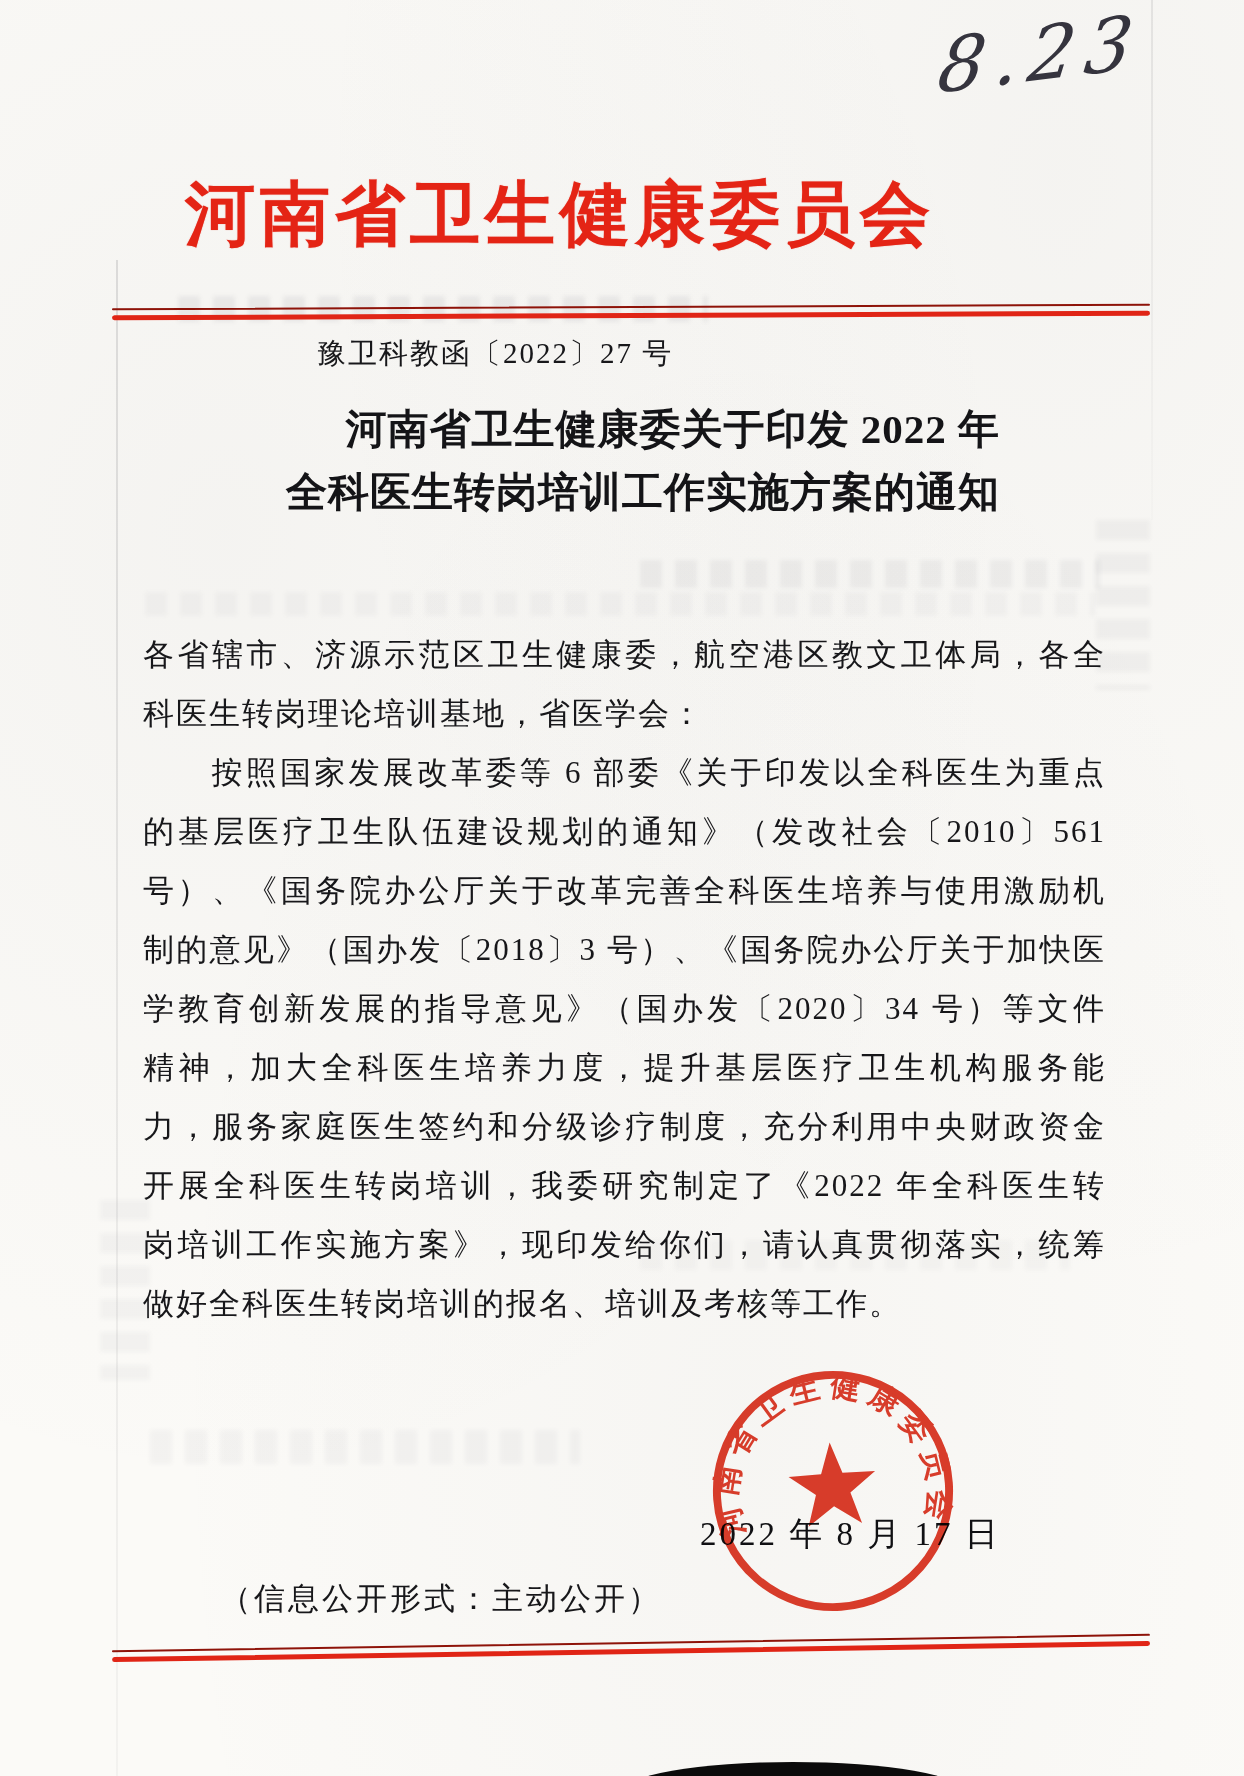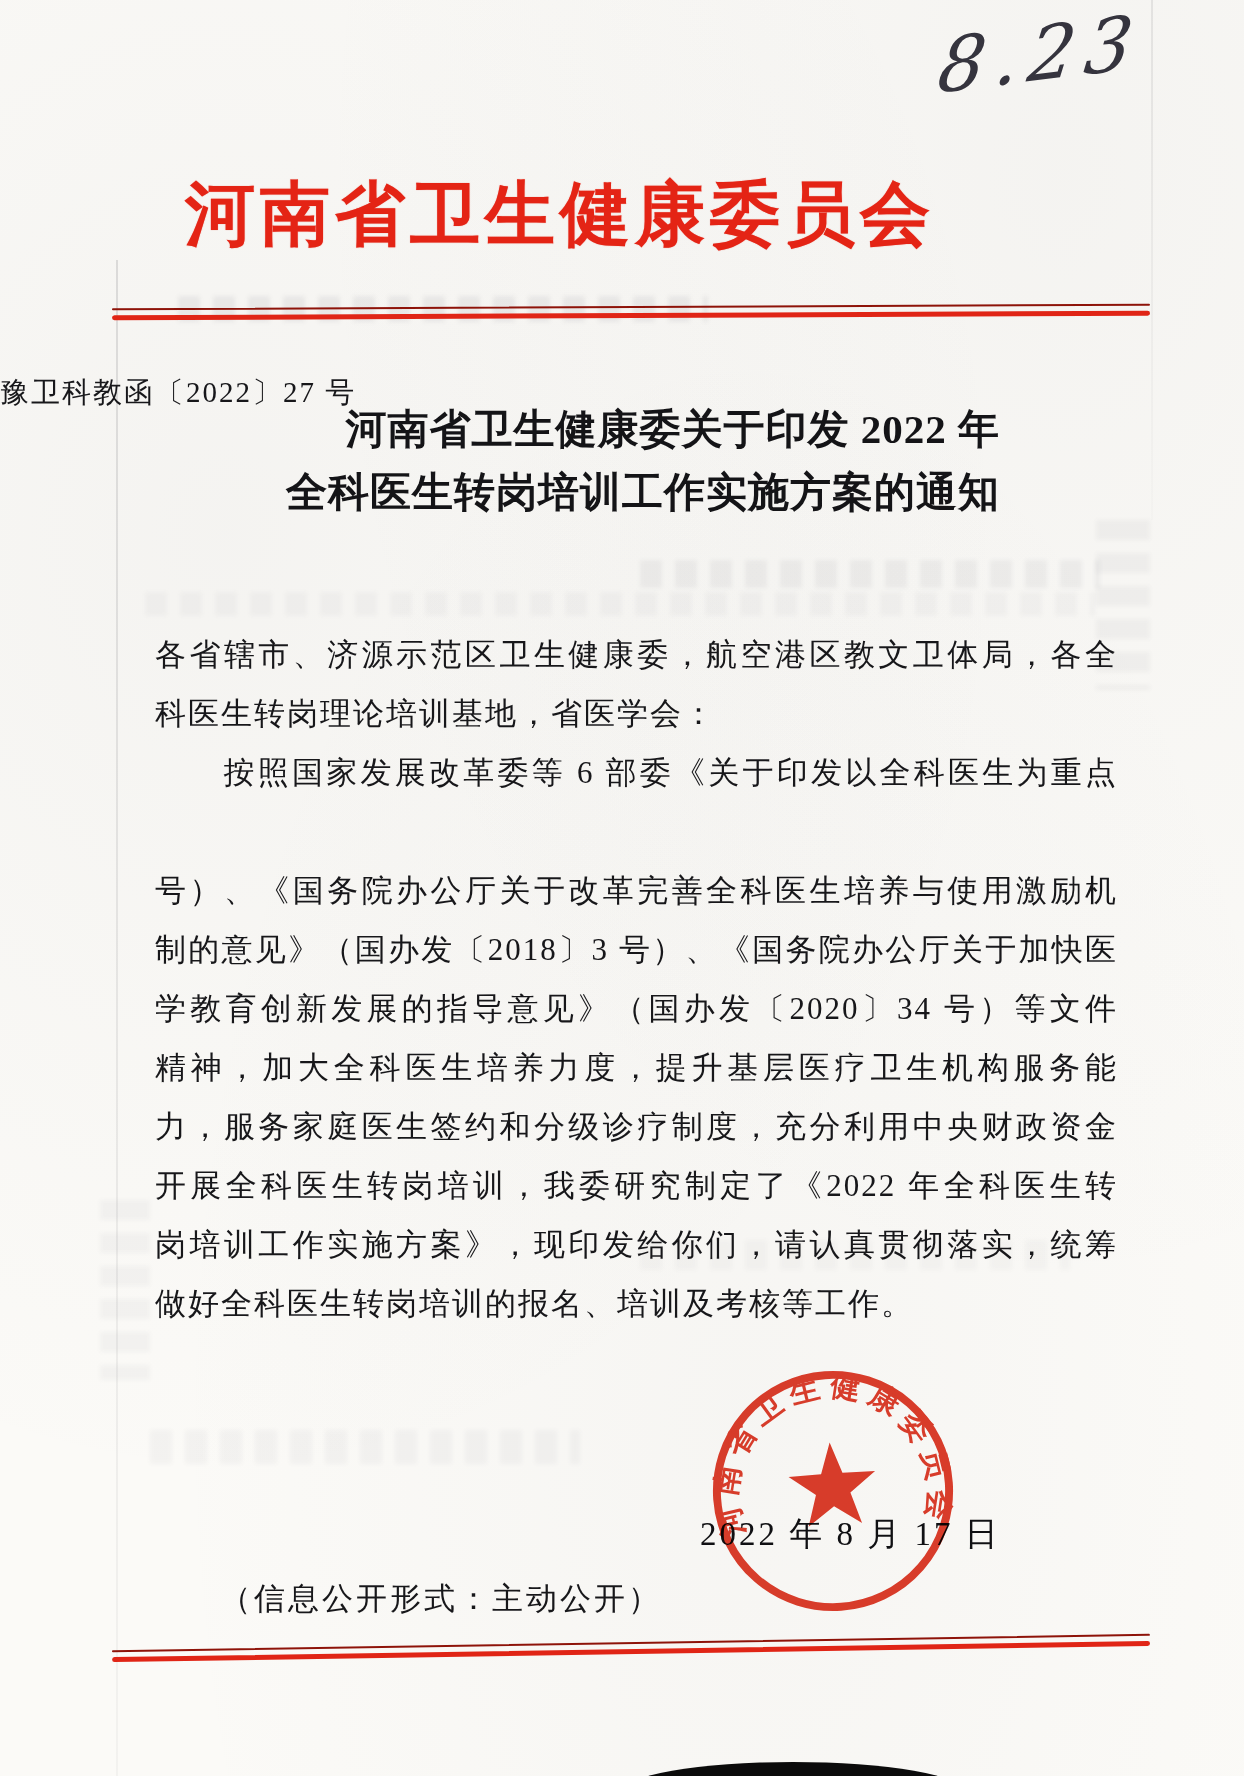--- a/index.html
+++ b/index.html
@@ -35,8 +35,8 @@
   .rule.top{top:306px;transform:rotate(-0.25deg);}
   .rule.bottom{top:1642px;transform:rotate(-0.9deg);}
 
-  .doc-number{position:absolute;left:0;top:334px;width:990px;text-align:left;
-    font-size:29px;color:#17171a;letter-spacing:2px;white-space:nowrap;margin-top:39px;}
+  .doc-number{position:absolute;left:0;top:334px;width:990px;text-align:center;
+    font-size:29px;color:#17171a;letter-spacing:2px;white-space:nowrap;}
 
   .doc-title{position:absolute;left:120px;top:398px;width:880px;text-align:right;
     font-size:41px;font-weight:700;color:#141417;line-height:63px;letter-spacing:1px;}

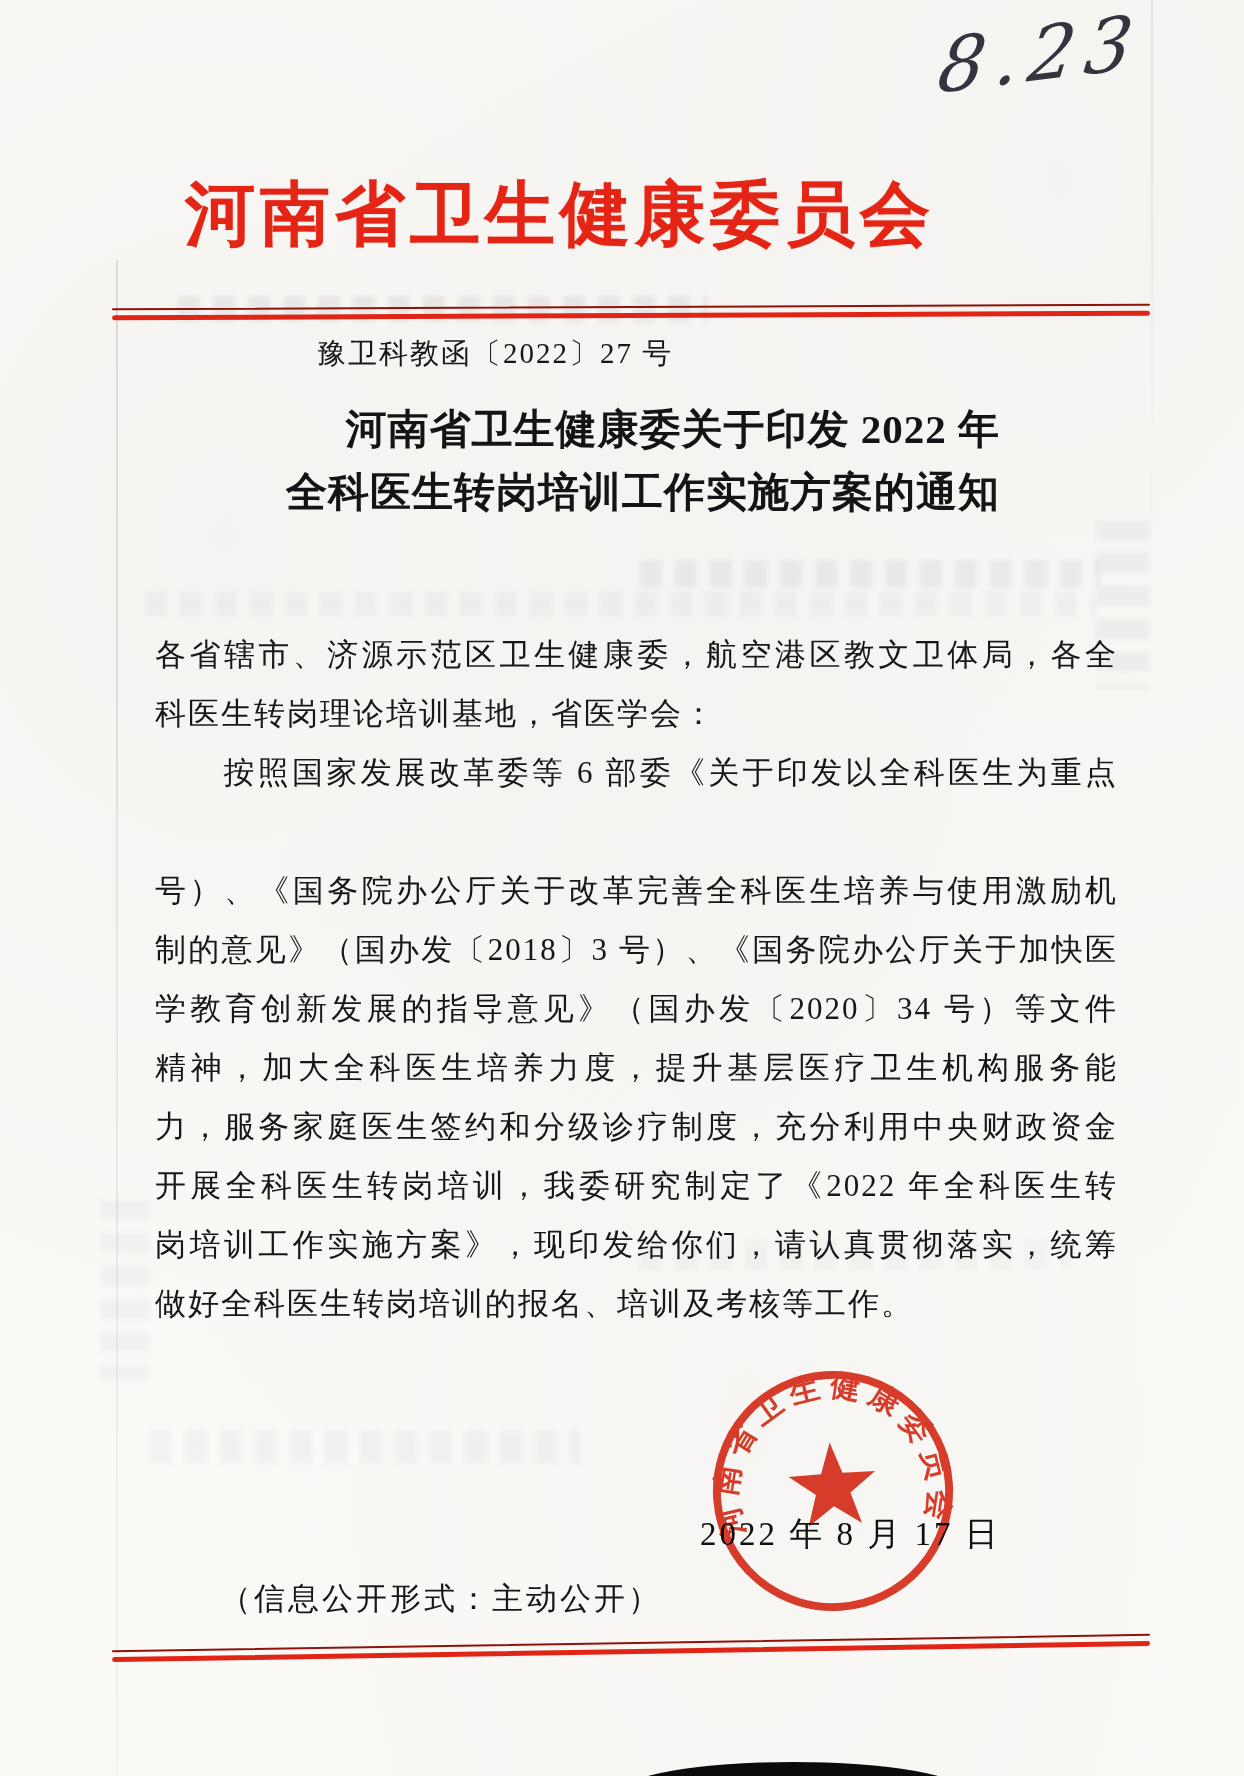--- a/index.html
+++ b/index.html
@@ -44,7 +44,7 @@
 
   .body-line{position:absolute;left:143px;width:963px;height:59px;
     font-size:31px;color:#17171a;letter-spacing:2px;
-    text-align:justify;text-align-last:justify;margin-left:12px;}
+    text-align:justify;text-align-last:justify;}
   .body-line.no-just{text-align:center;text-align-last:left;}
 
   .date-line{position:absolute;left:700px;top:1512px;font-size:33px;color:#101013;

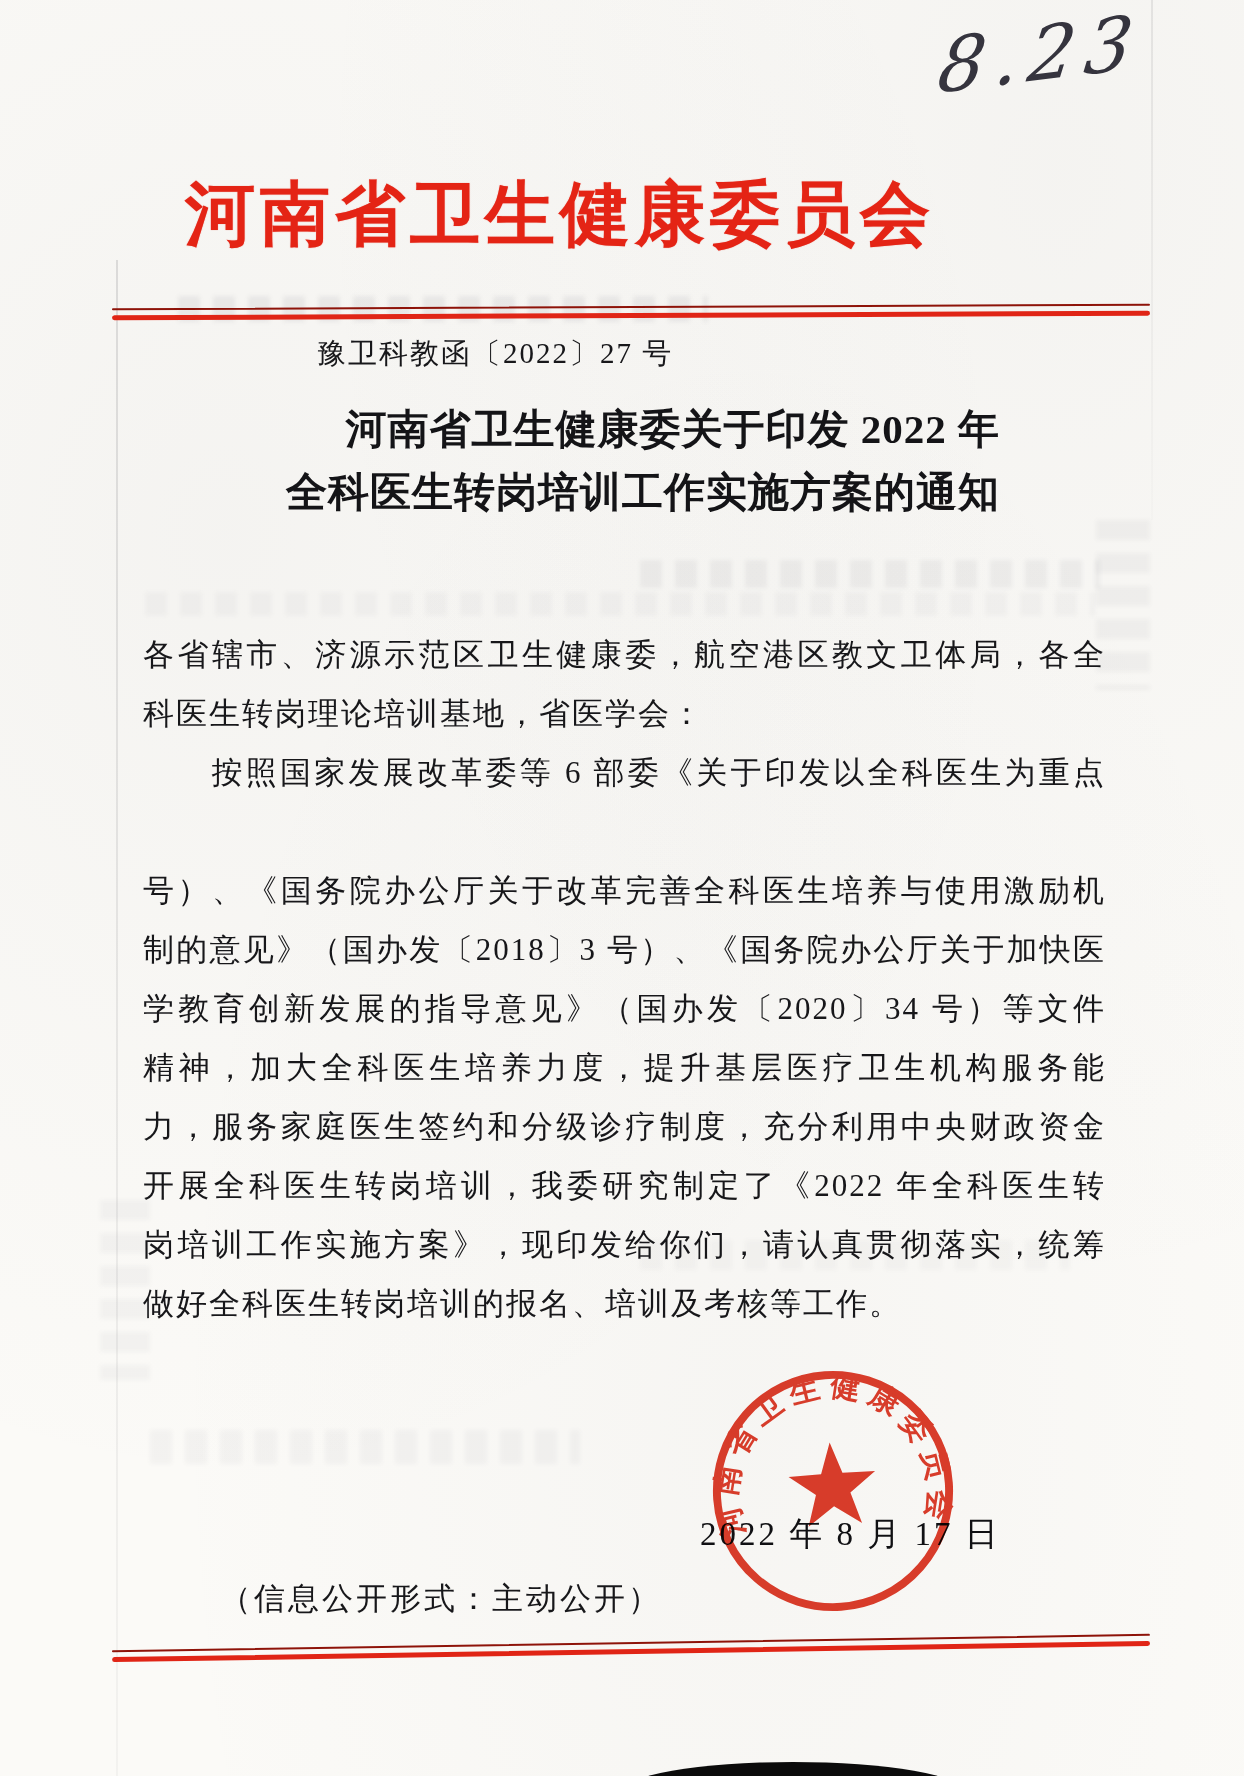--- a/index.html
+++ b/index.html
@@ -105,6 +105,7 @@
   <div class="body-line" style="top:634px">各省辖市、济源示范区卫生健康委，航空港区教文卫体局，各全</div>
   <div class="body-line no-just" style="top:693px">科医生转岗理论培训基地，省医学会：</div>
   <div class="body-line" style="top:752px">　　按照国家发展改革委等 6 部委《关于印发以全科医生为重点</div>
+  <div class="body-line" style="top:811px">的基层医疗卫生队伍建设规划的通知》（发改社会〔2010〕561</div>
   <div class="body-line" style="top:870px">号）、《国务院办公厅关于改革完善全科医生培养与使用激励机</div>
   <div class="body-line" style="top:929px">制的意见》（国办发〔2018〕3 号）、《国务院办公厅关于加快医</div>
   <div class="body-line" style="top:988px">学教育创新发展的指导意见》（国办发〔2020〕34 号）等文件</div>

